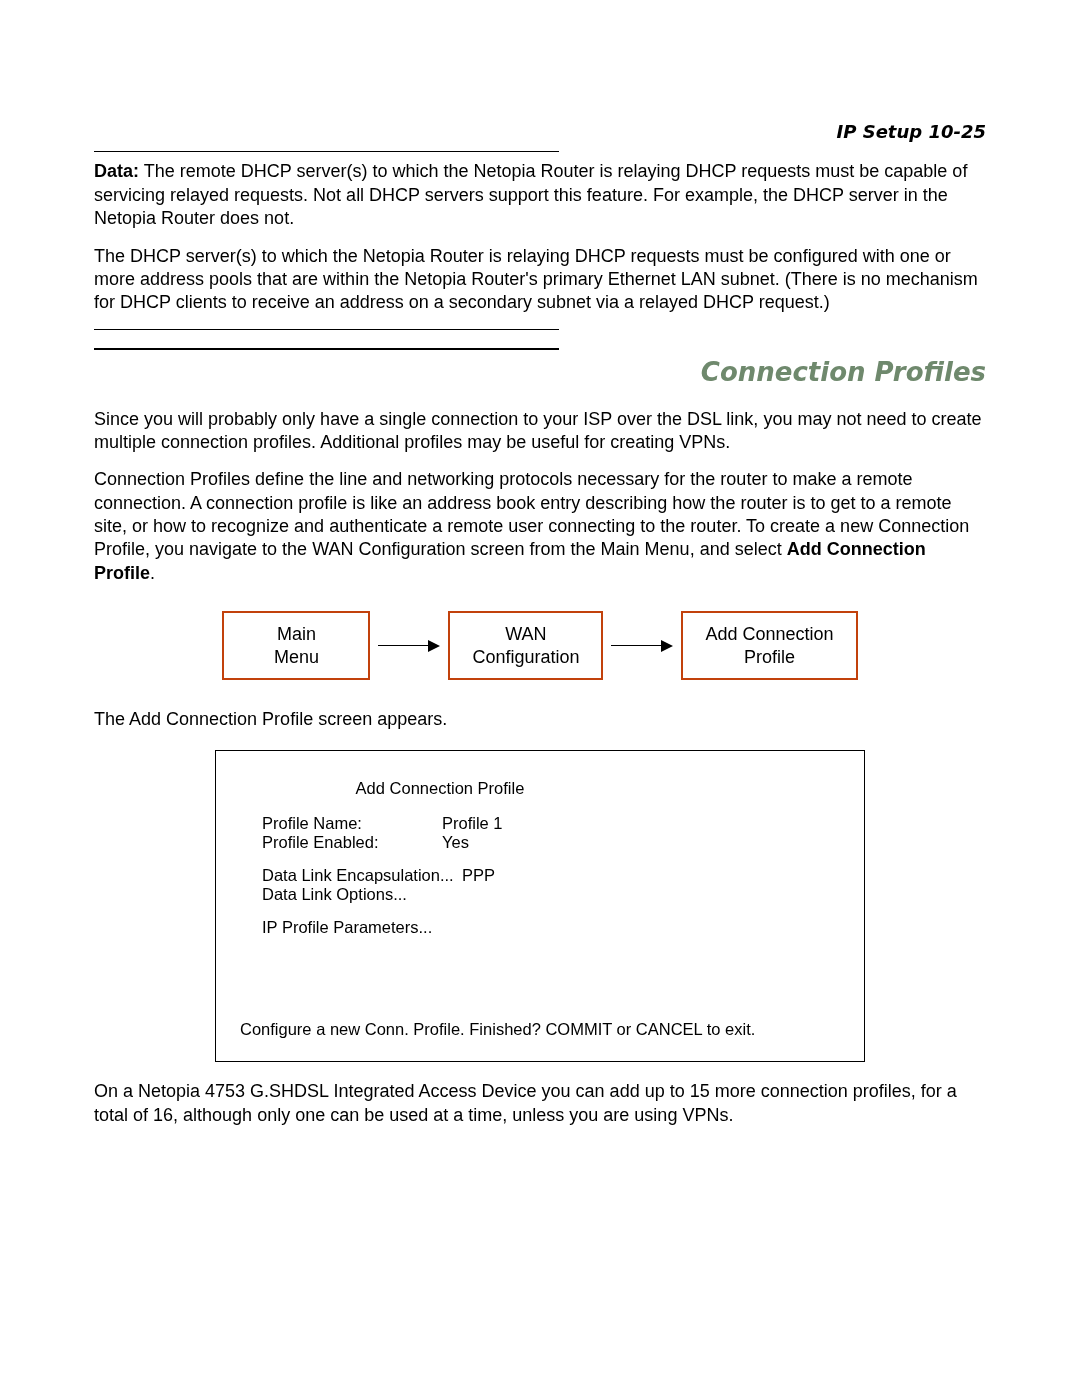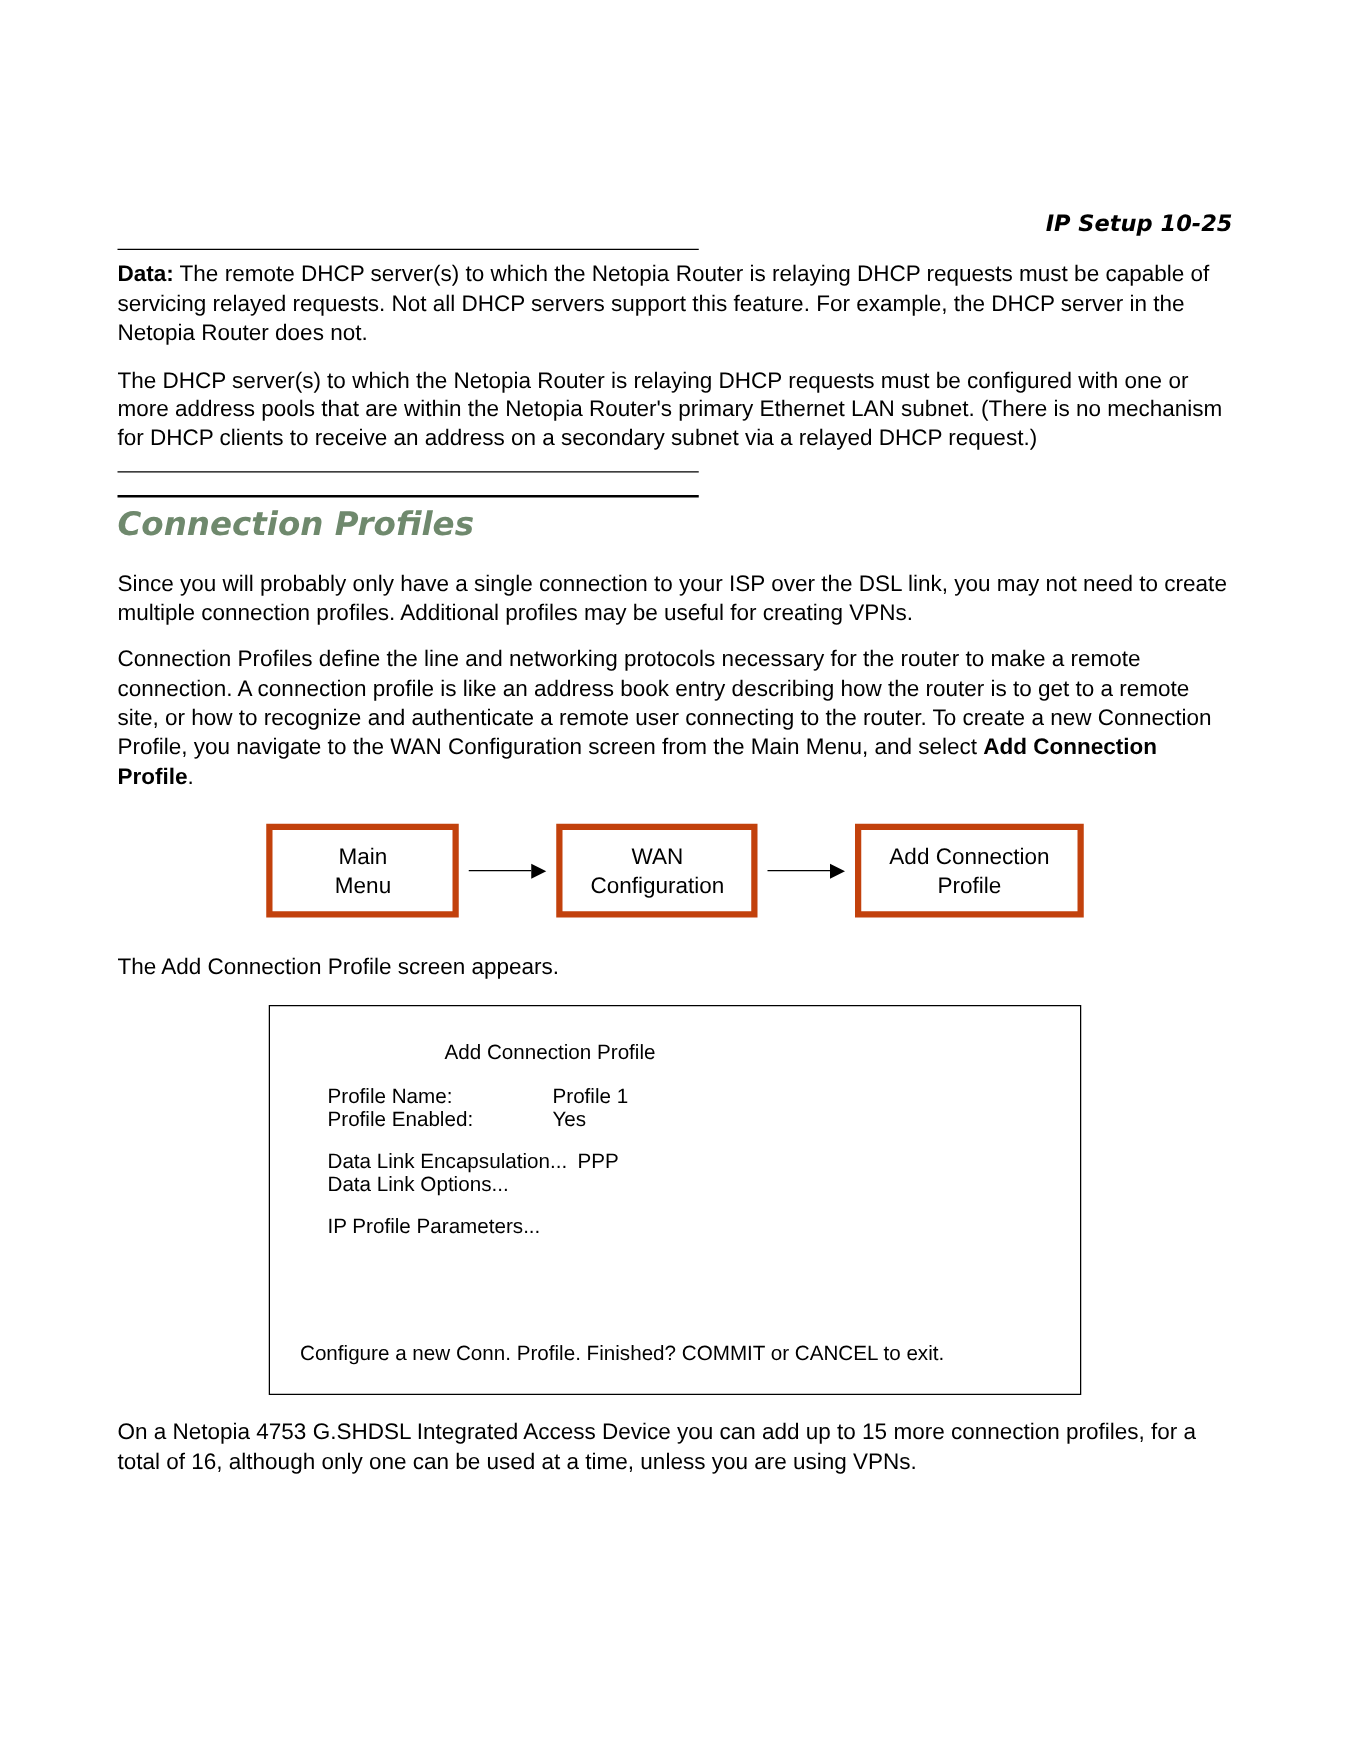--- a/index.html
+++ b/index.html
@@ -24,7 +24,6 @@
     font-family: "Segoe UI", "DejaVu Sans", Arial, sans-serif;
     font-size: 18px;
     margin-bottom: 8px;
-    margin-top: 48px;
   }
   .thin-rule {
     border: none;

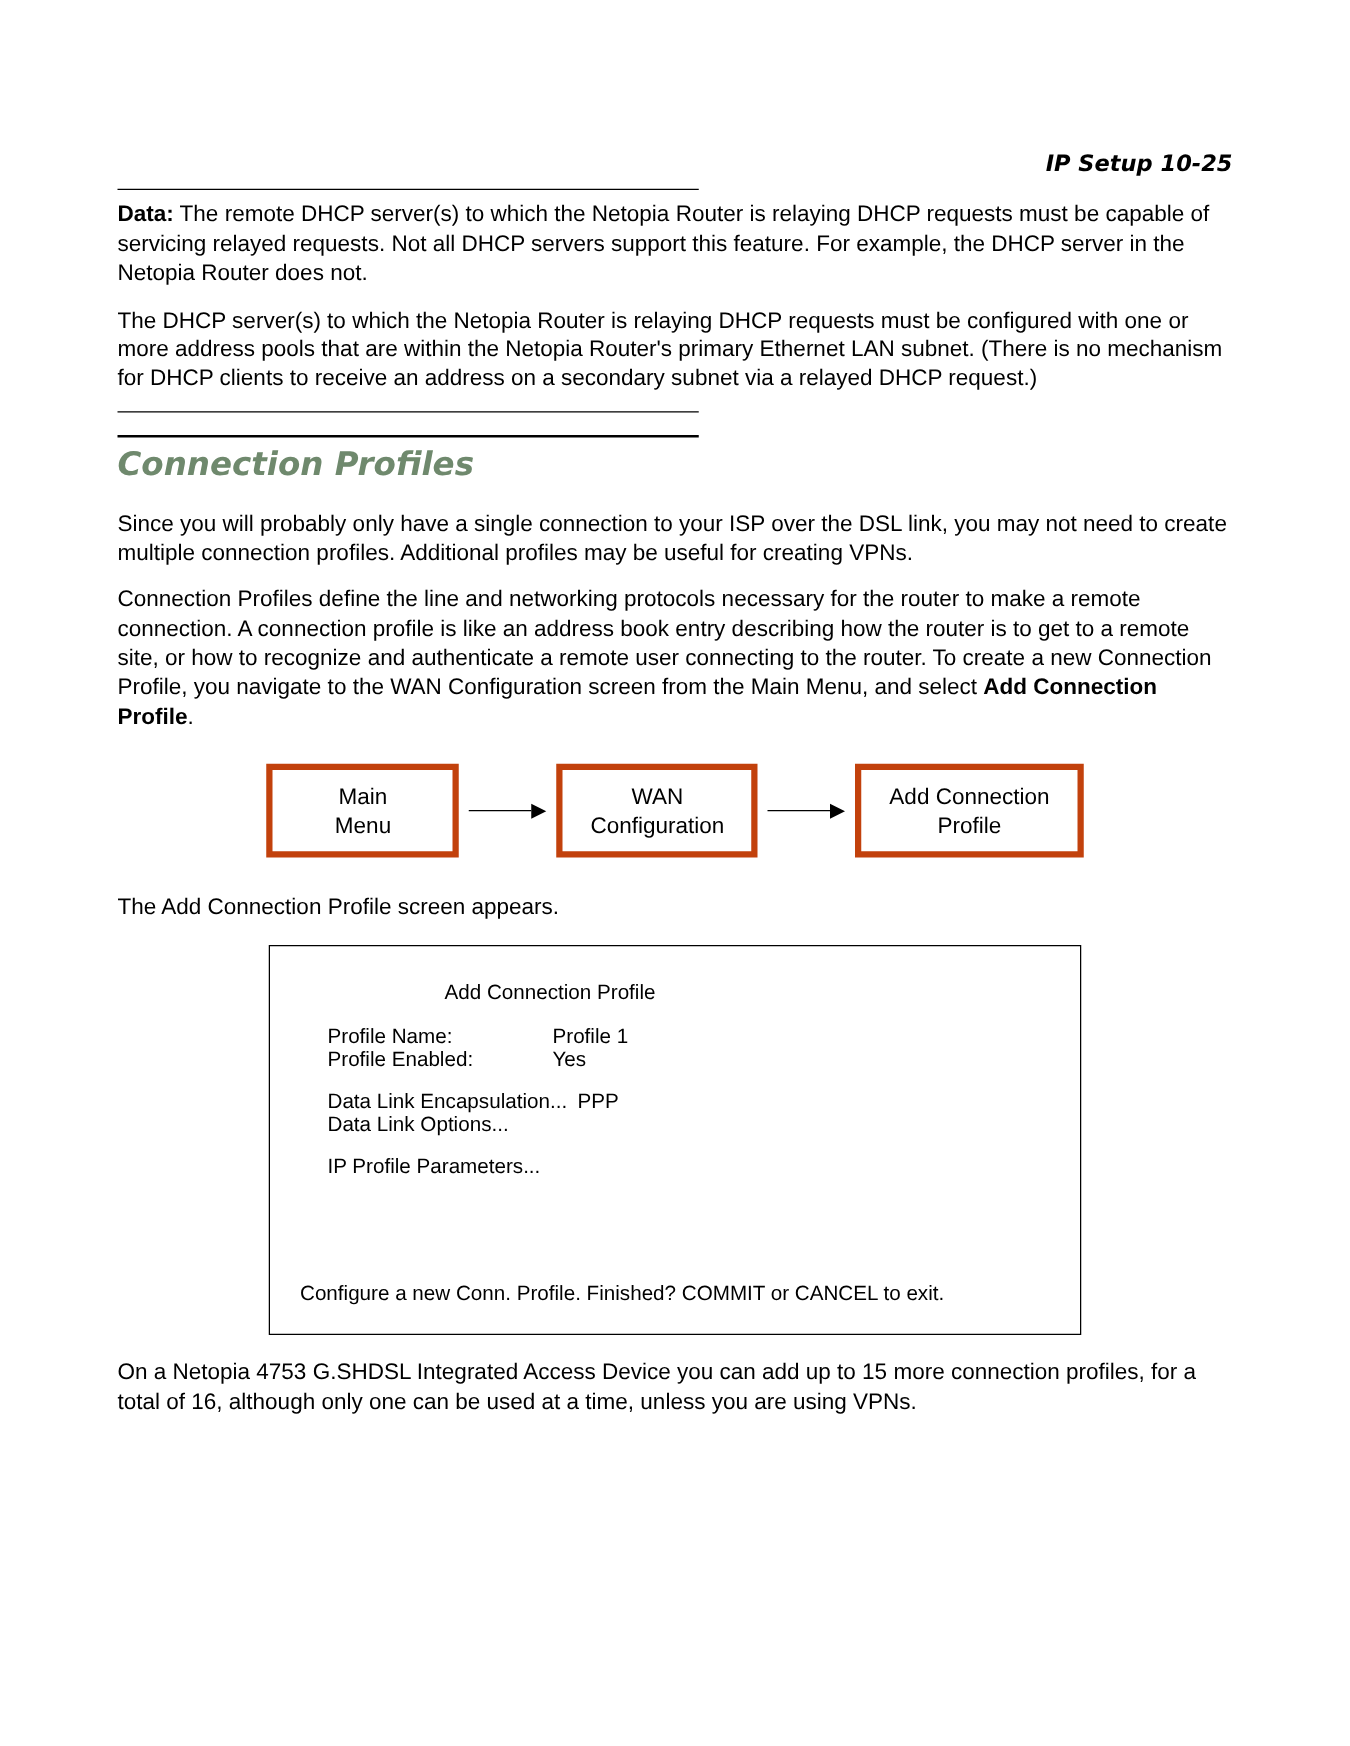--- a/index.html
+++ b/index.html
@@ -46,6 +46,7 @@
     font-size: 26px;
     color: #6f896d;
     margin: 2px 0 18px 0;
+    text-align: right;
   }
   .nav-diagram {
     display: flex;

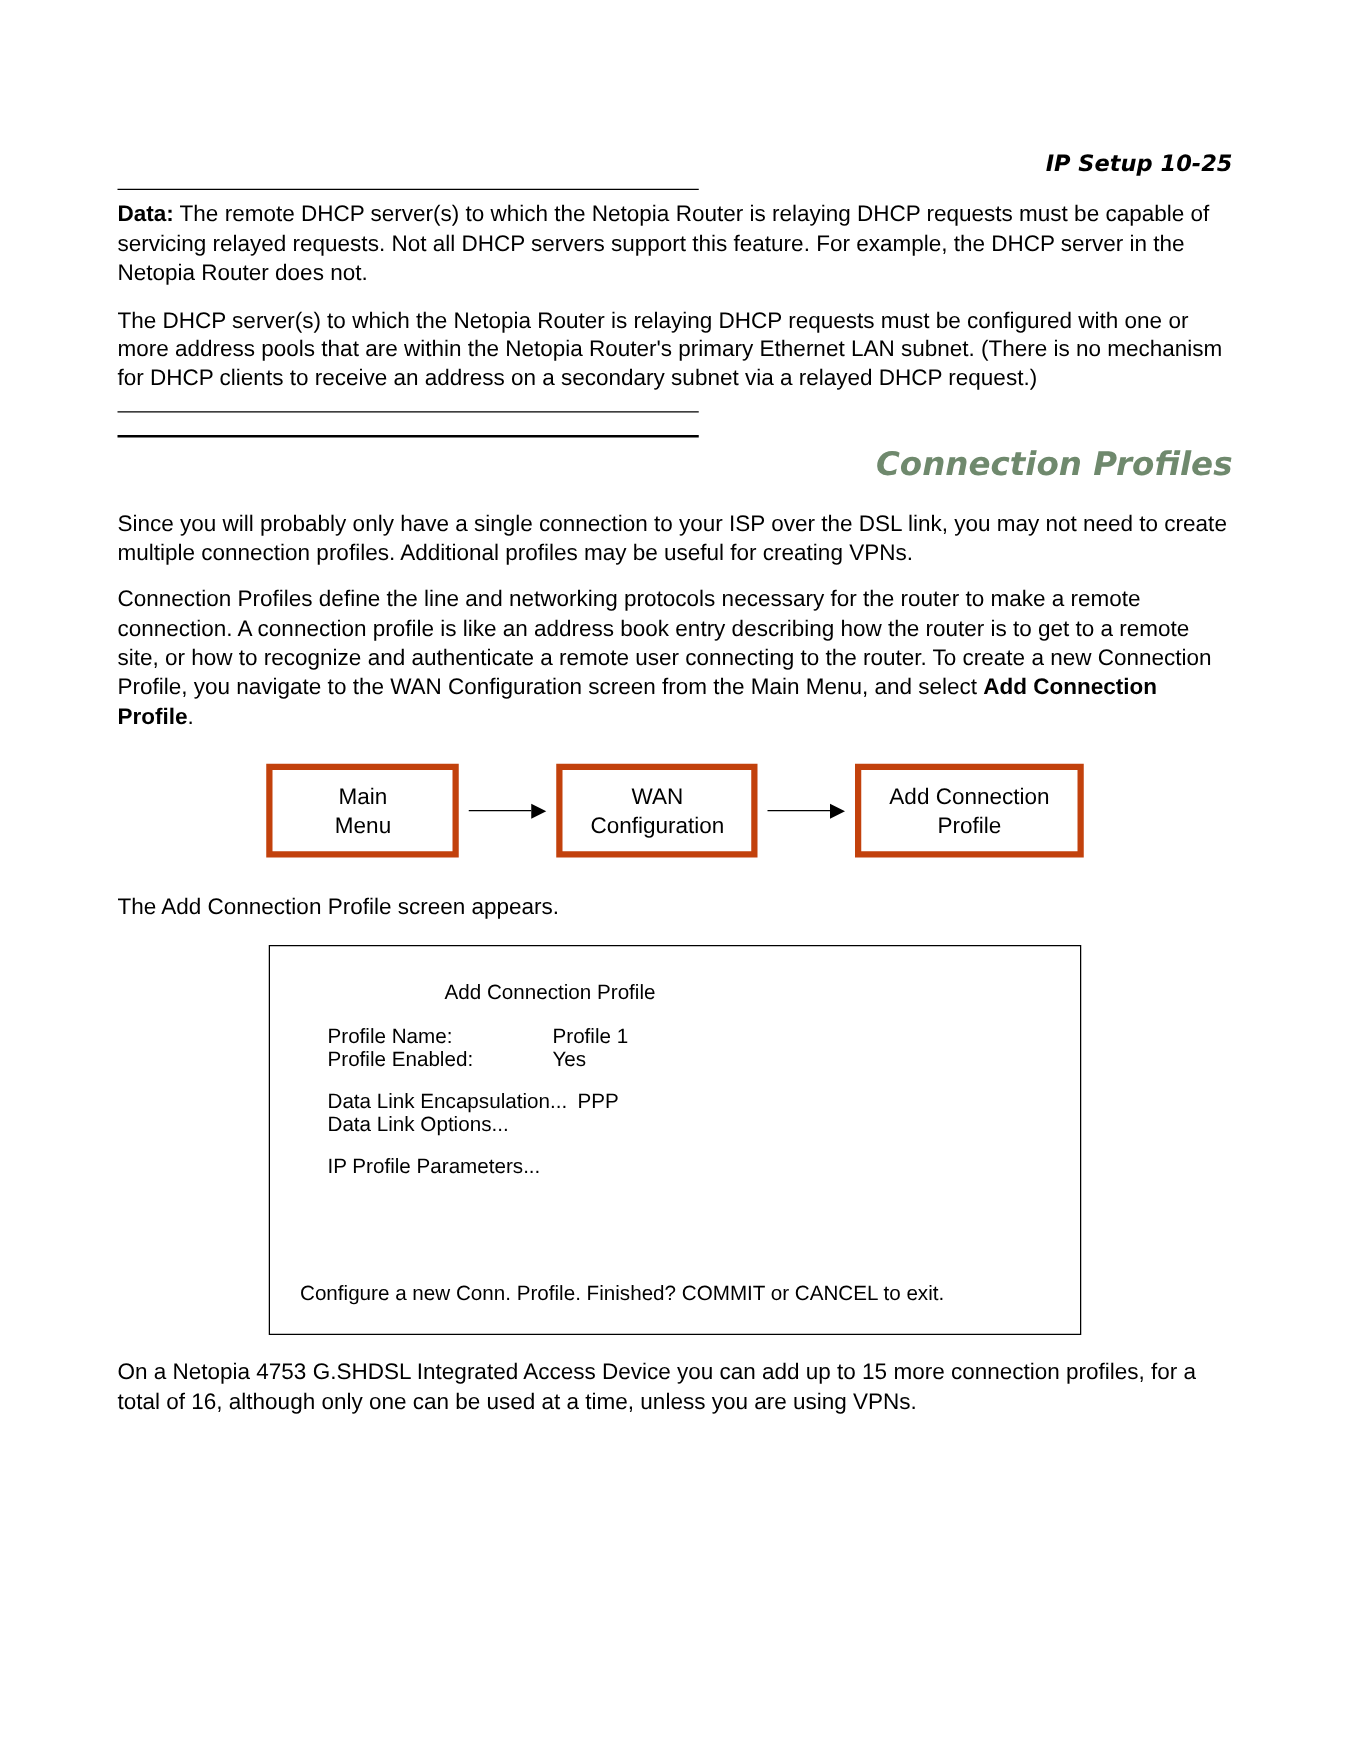--- a/index.html
+++ b/index.html
@@ -56,7 +56,7 @@
     margin: 26px 0 28px 0;
   }
   .nav-box {
-    border: 5px solid #c2410c;
+    border: 2px solid #c2410c;
     padding: 10px 22px;
     text-align: center;
     font-size: 18px;

